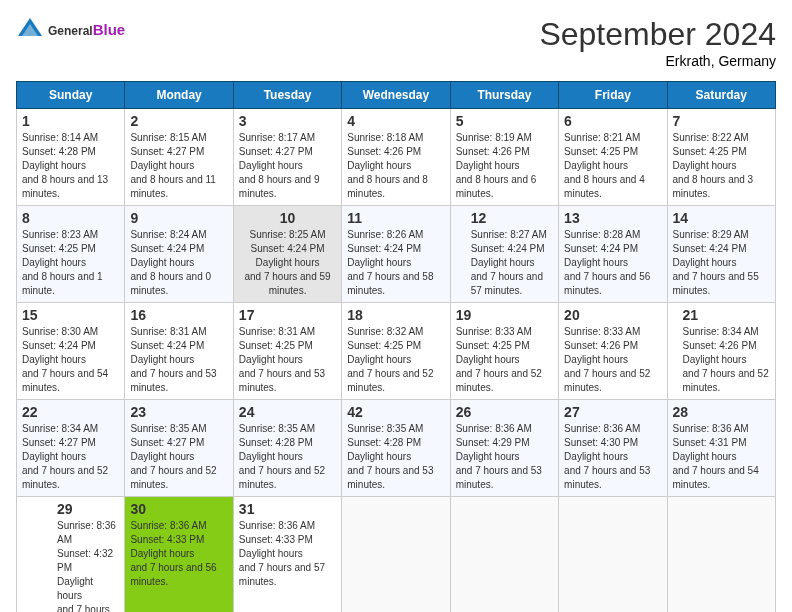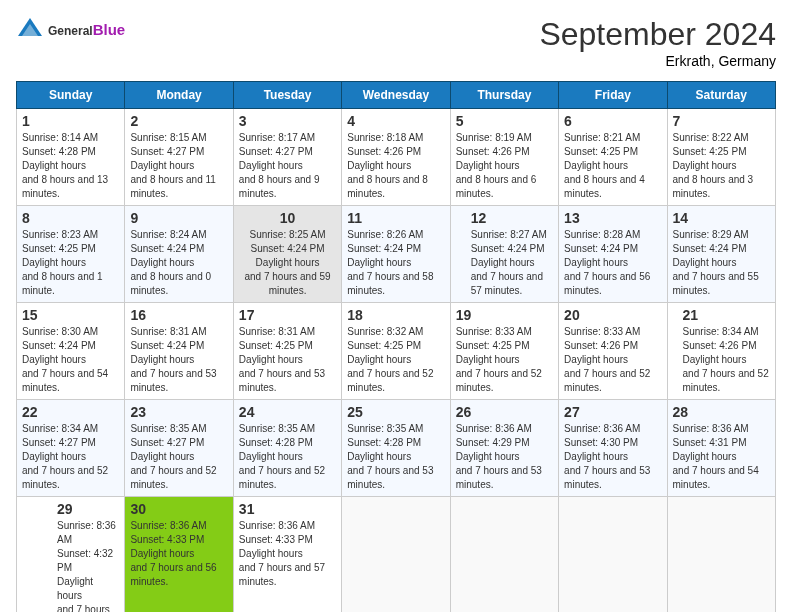--- a/index.html
+++ b/index.html
@@ -231,7 +231,7 @@
         <span class="day-info">Sunrise: 8:35 AM<br>Sunset: 4:28 PM<br>Daylight hours<br>and 7 hours and 52 minutes.</span>
       </td>
         <td style="background: rgb(245, 249, 255);">
-        <span class="day-num">25</span>
+        <span class="day-num">42</span>
         <span class="day-info">Sunrise: 8:35 AM<br>Sunset: 4:28 PM<br>Daylight hours<br>and 7 hours and 53 minutes.</span>
       </td>
         <td style="background: rgb(245, 249, 255);">

